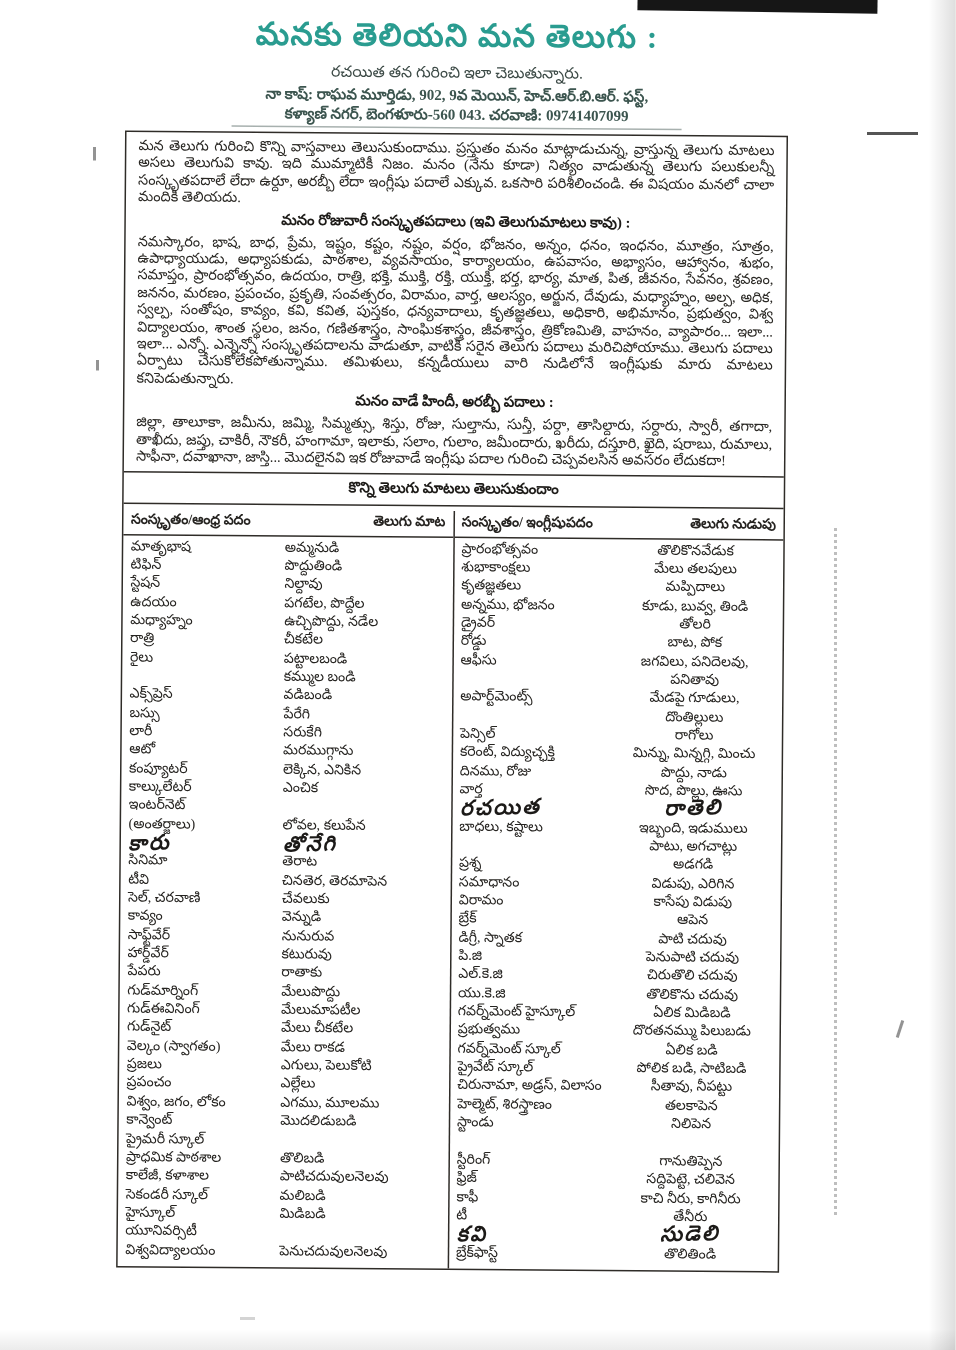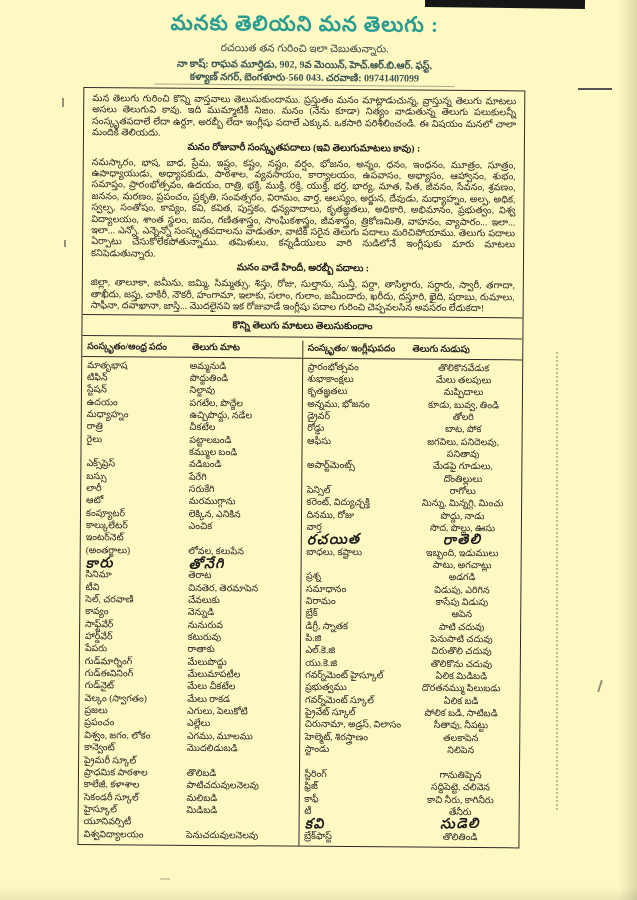--- a/index.html
+++ b/index.html
@@ -9,7 +9,7 @@
     font-family:"Liberation Serif", serif;
   }
   .sheet{
-    position:absolute;inset:0;background:#fef9c3;text-decoration:underline;
+    position:absolute;inset:0;background:#ffffff;text-decoration:underline;
   }
   
   .edge-shade{position:absolute;right:0;top:0;width:18px;height:100%;

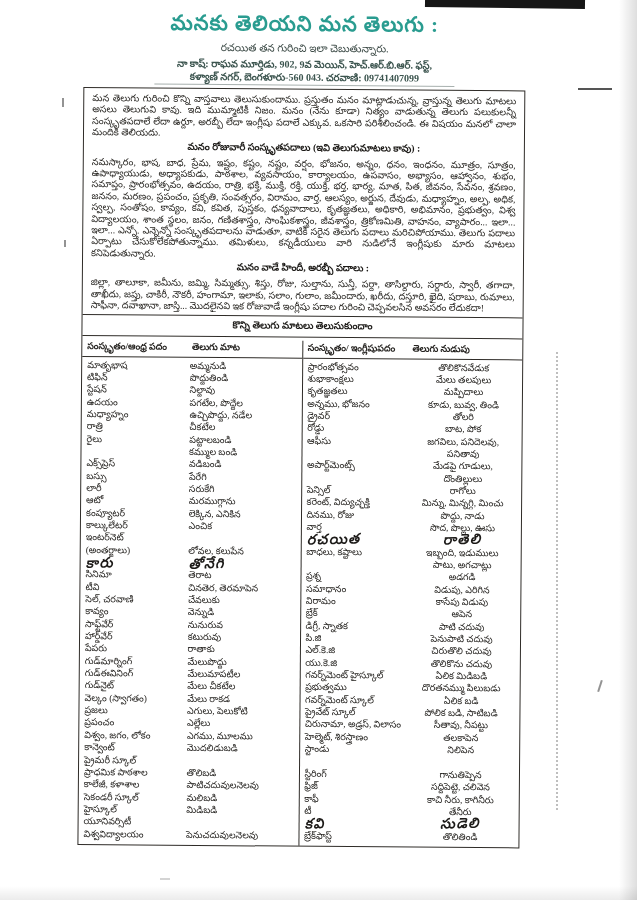--- a/index.html
+++ b/index.html
@@ -56,7 +56,7 @@
   .thalf.left{border-right:1.5px solid #2f2c28;}
   .thead{display:flex;font-size:9.3px;font-weight:bold;padding:2px 0 3px;}
   .thead .th-term{width:50%;}
-  .thead .th-word{width:50%;text-align:left;}
+  .thead .th-word{width:50%;text-align:right;}
   .thead-rule{border:0;border-top:1.3px solid #2f2c28;margin:0 -5px 2px;}
   .trow{display:flex;height:12.35px;line-height:12.35px;font-size:9.4px;white-space:nowrap;}
   .trow .term{width:49%;overflow:visible;}

